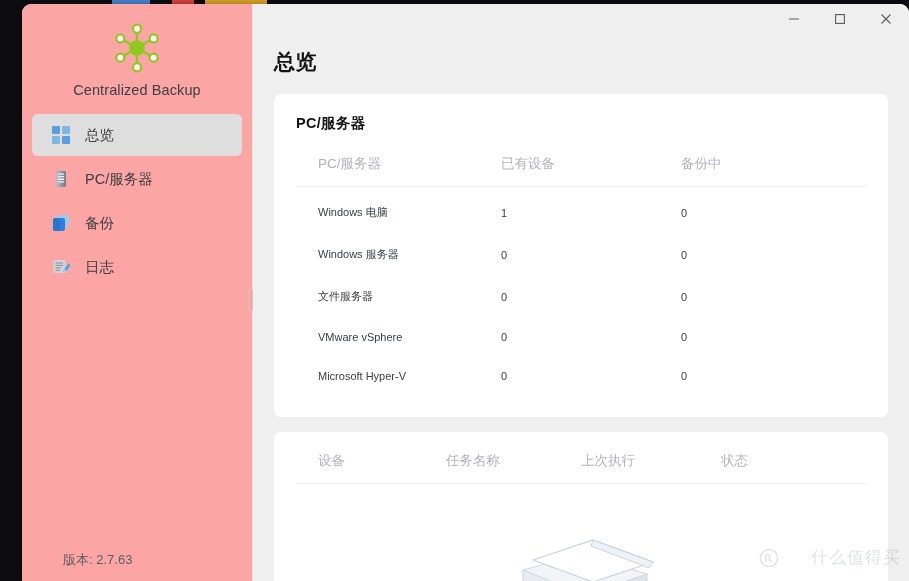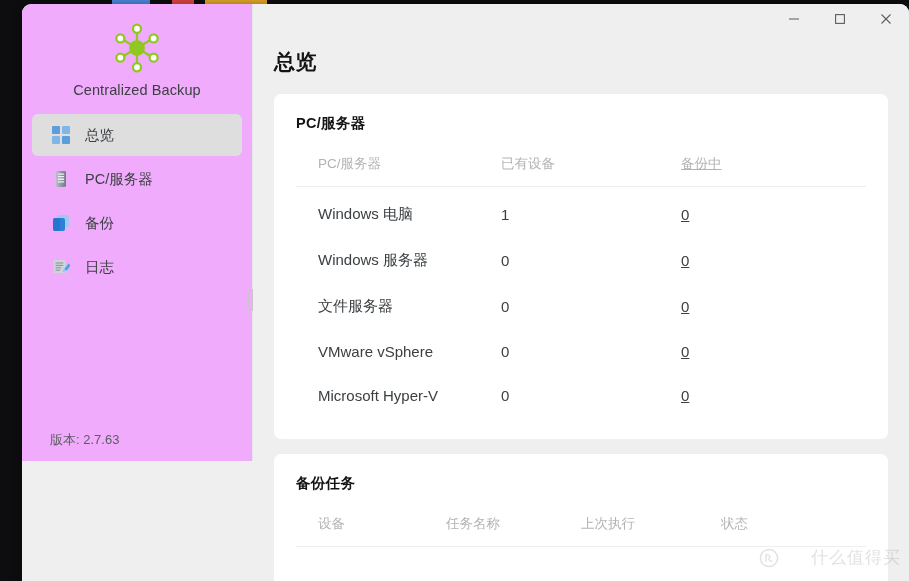--- a/index.html
+++ b/index.html
@@ -71,8 +71,8 @@
     position: absolute;
     left: 0; top: 0;
     width: 231px;
-    height: 457px;
-    background: #f0abfc;
+    height: 577px;
+    background: #fca5a5;
     border-top-left-radius: 9px;
     border-right: 1px solid #e6e5e6;
   }

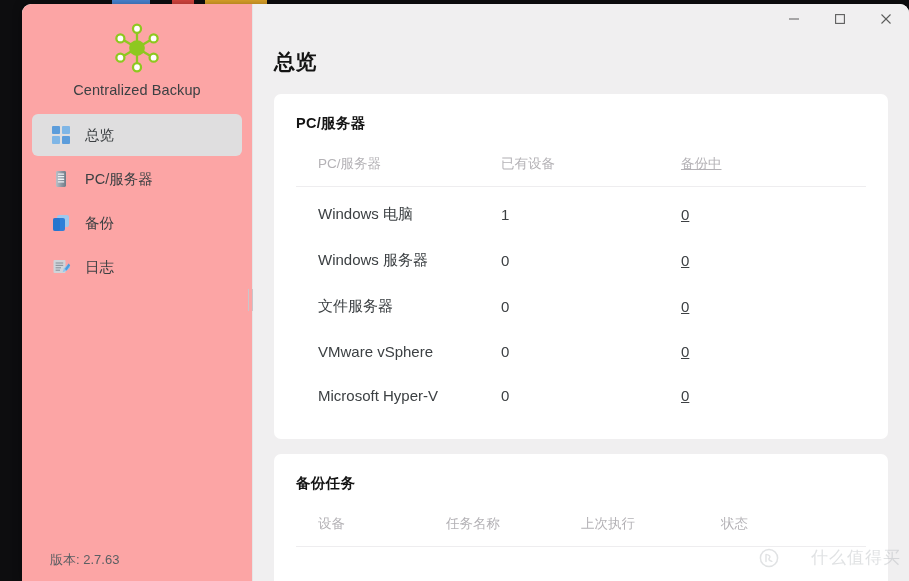--- a/index.html
+++ b/index.html
@@ -193,7 +193,7 @@
   
   .c-pc .col-a { width: 205px; padding-left: 22px; }
   .c-pc .col-b { width: 180px; margin-top: 22px; }
-  .c-pc .col-c { width: auto; text-decoration: underline; }
+  .c-pc .col-c { width: auto; }
 
   
   .c-task .col-a { width: 150px; padding-left: 22px; }

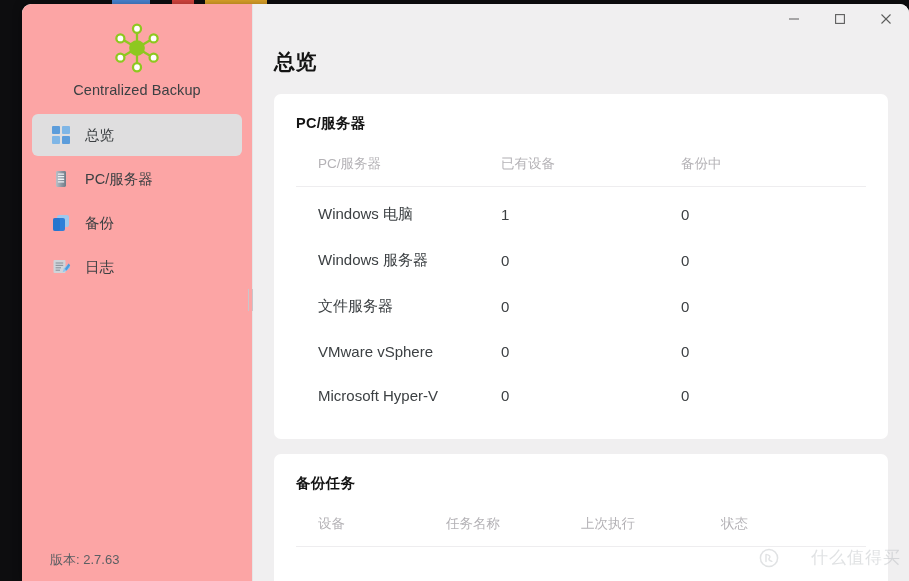--- a/index.html
+++ b/index.html
@@ -184,7 +184,7 @@
   }
   table.tbl td {
     text-align: left;
-    font-size: 15px;
+    font-size: 11px;
     color: #3c4043;
     padding: 14px 0 13px 0;
   }

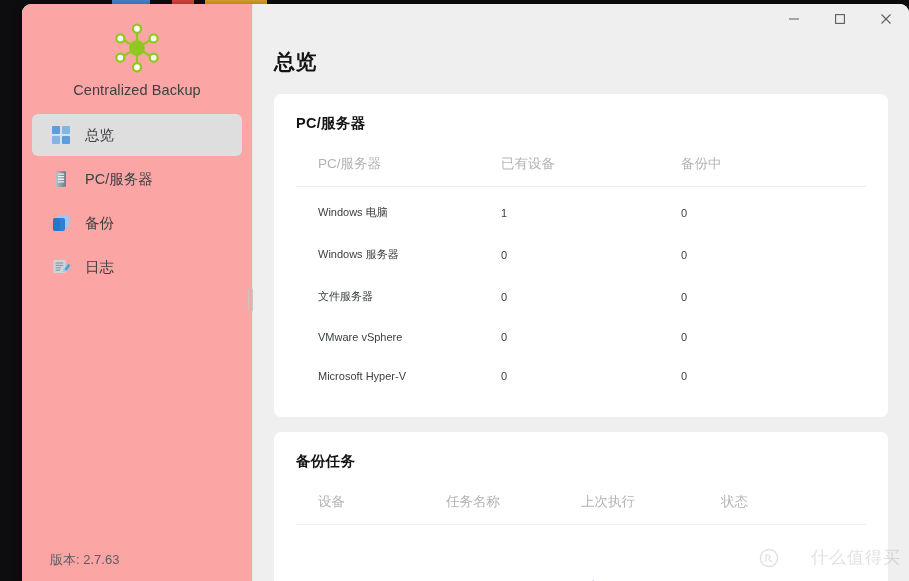--- a/index.html
+++ b/index.html
@@ -405,7 +405,6 @@
       </div>
 
       <div class="card c-task">
-        <div class="card-title">备份任务</div>
         <table class="tbl">
           <thead>
             <tr>

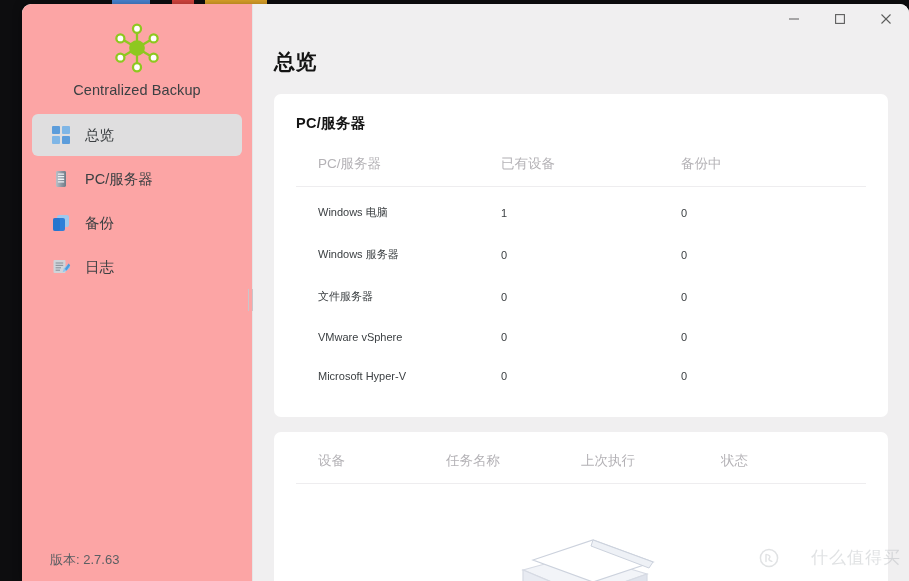--- a/index.html
+++ b/index.html
@@ -117,7 +117,7 @@
 
   .version {
     position: absolute;
-    left: 28px;
+    left: 41px;
     bottom: 12px;
     font-size: 13px;
     color: #5b5f63;

